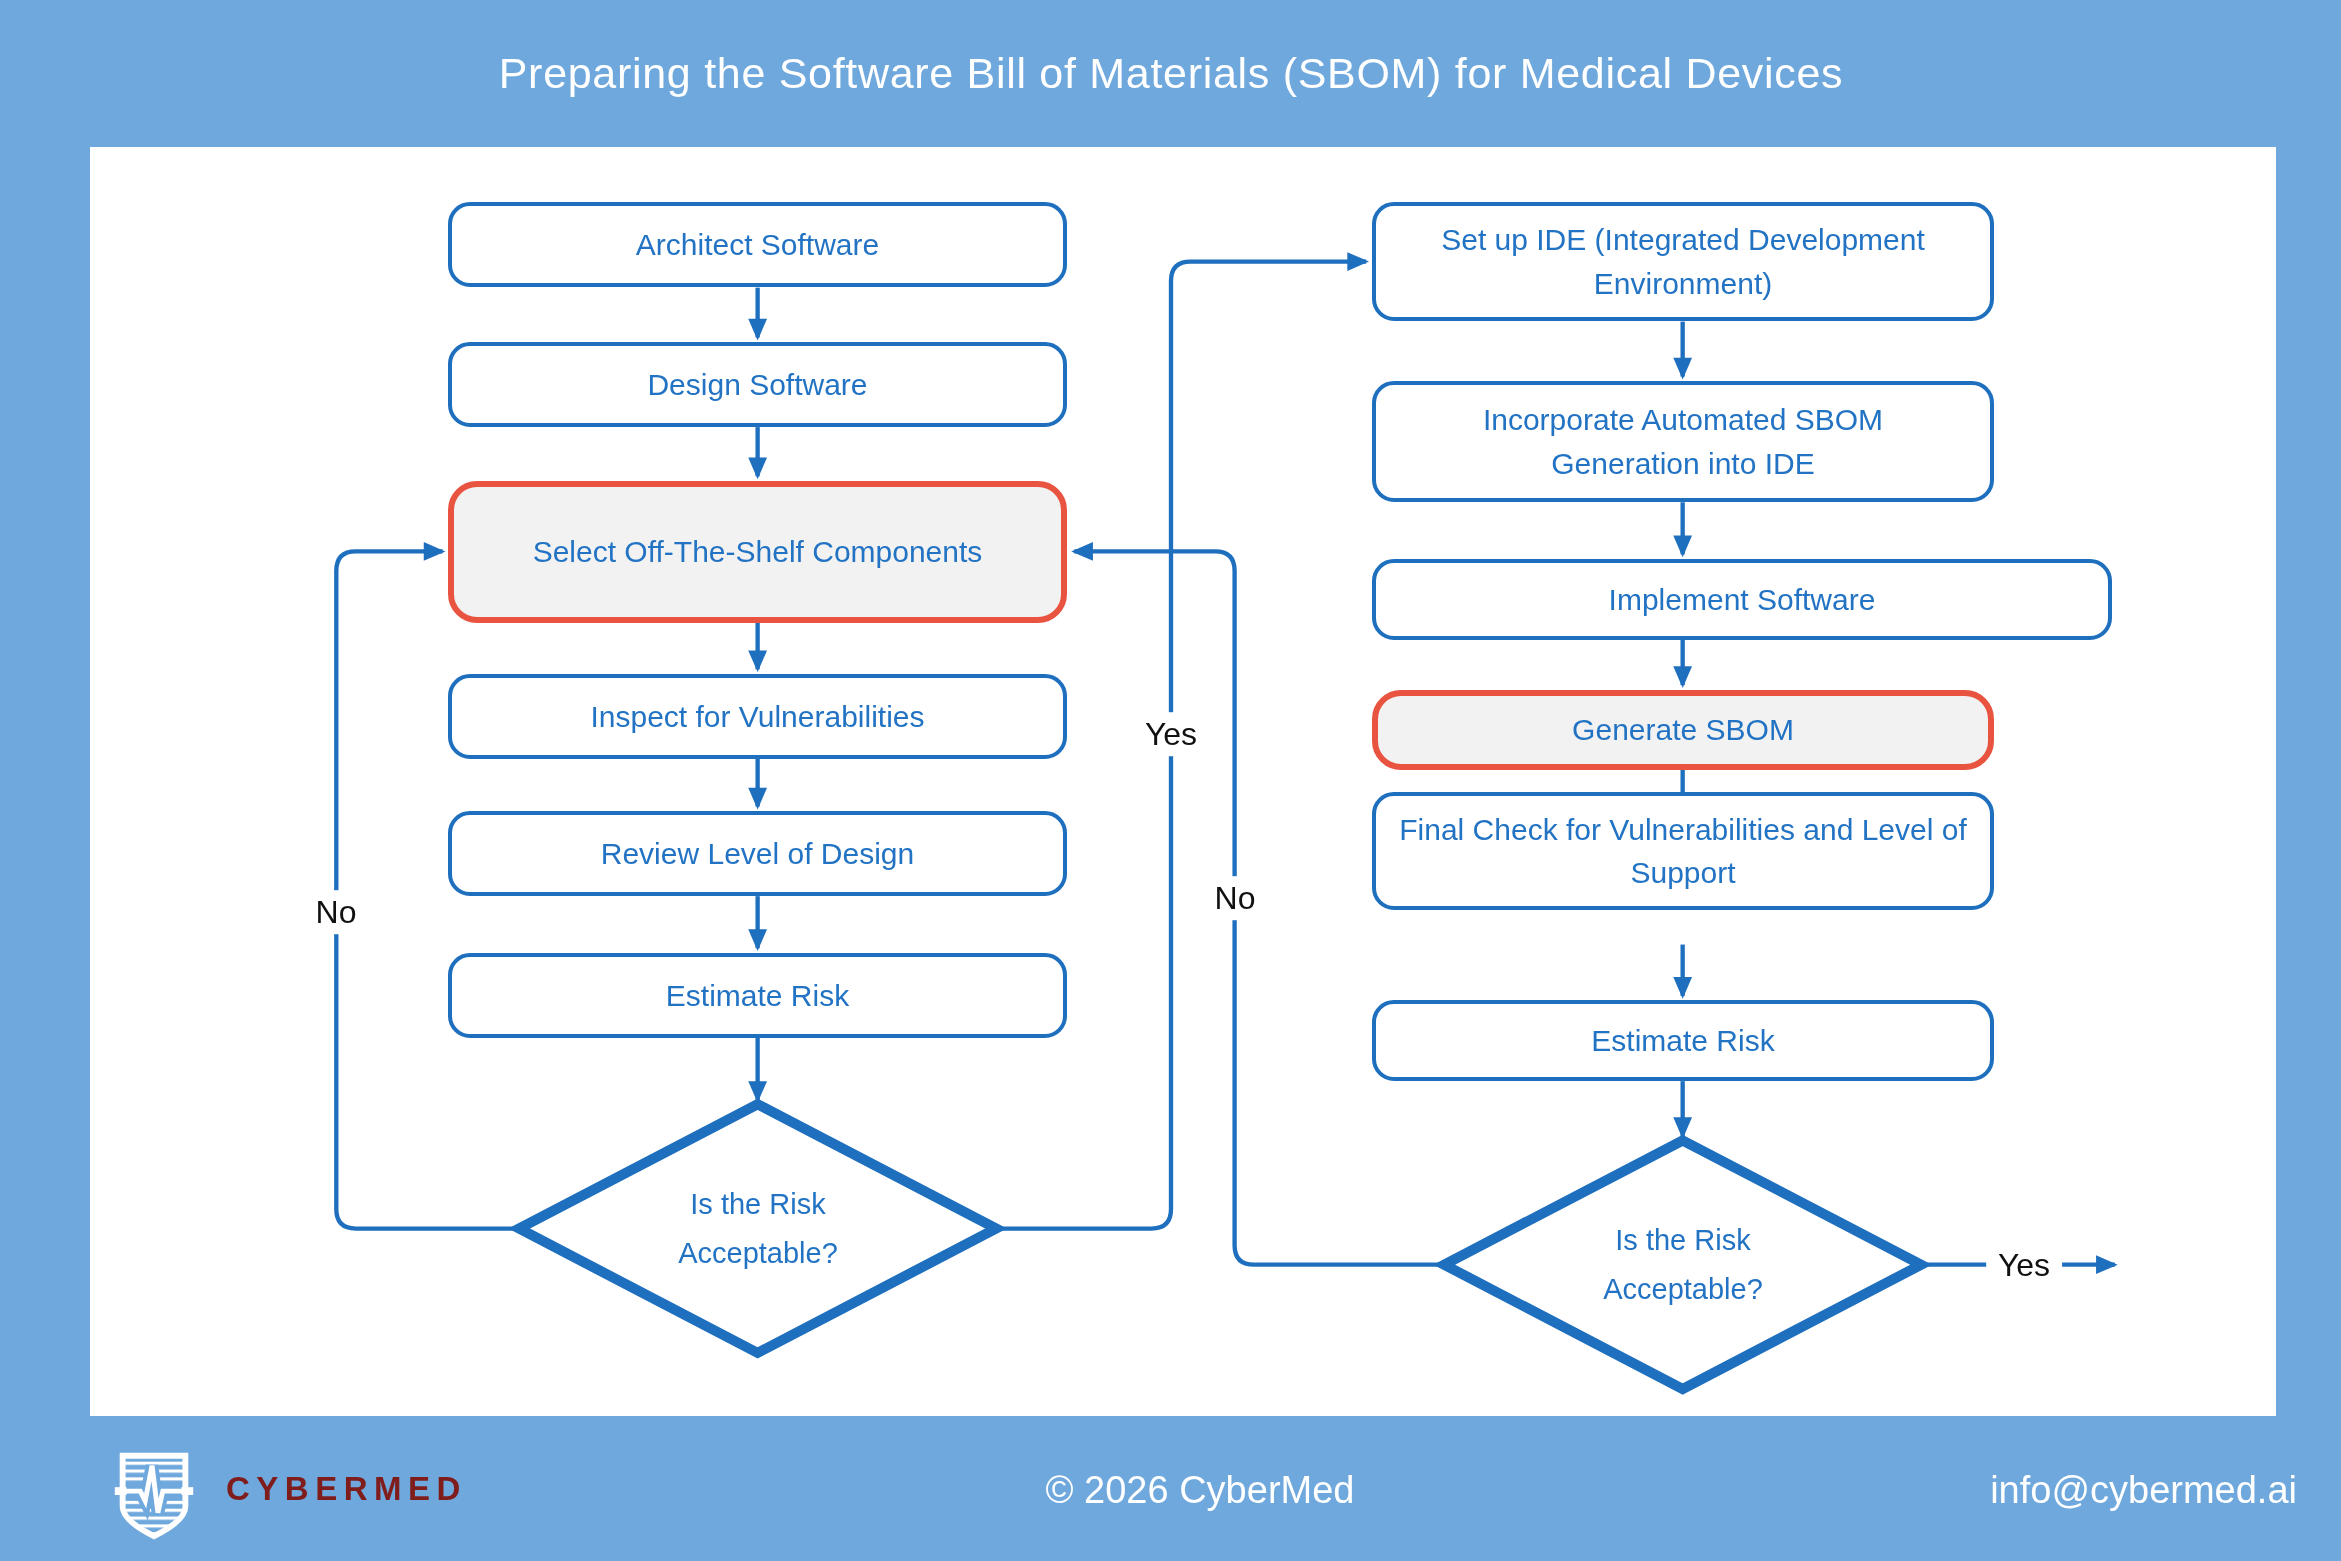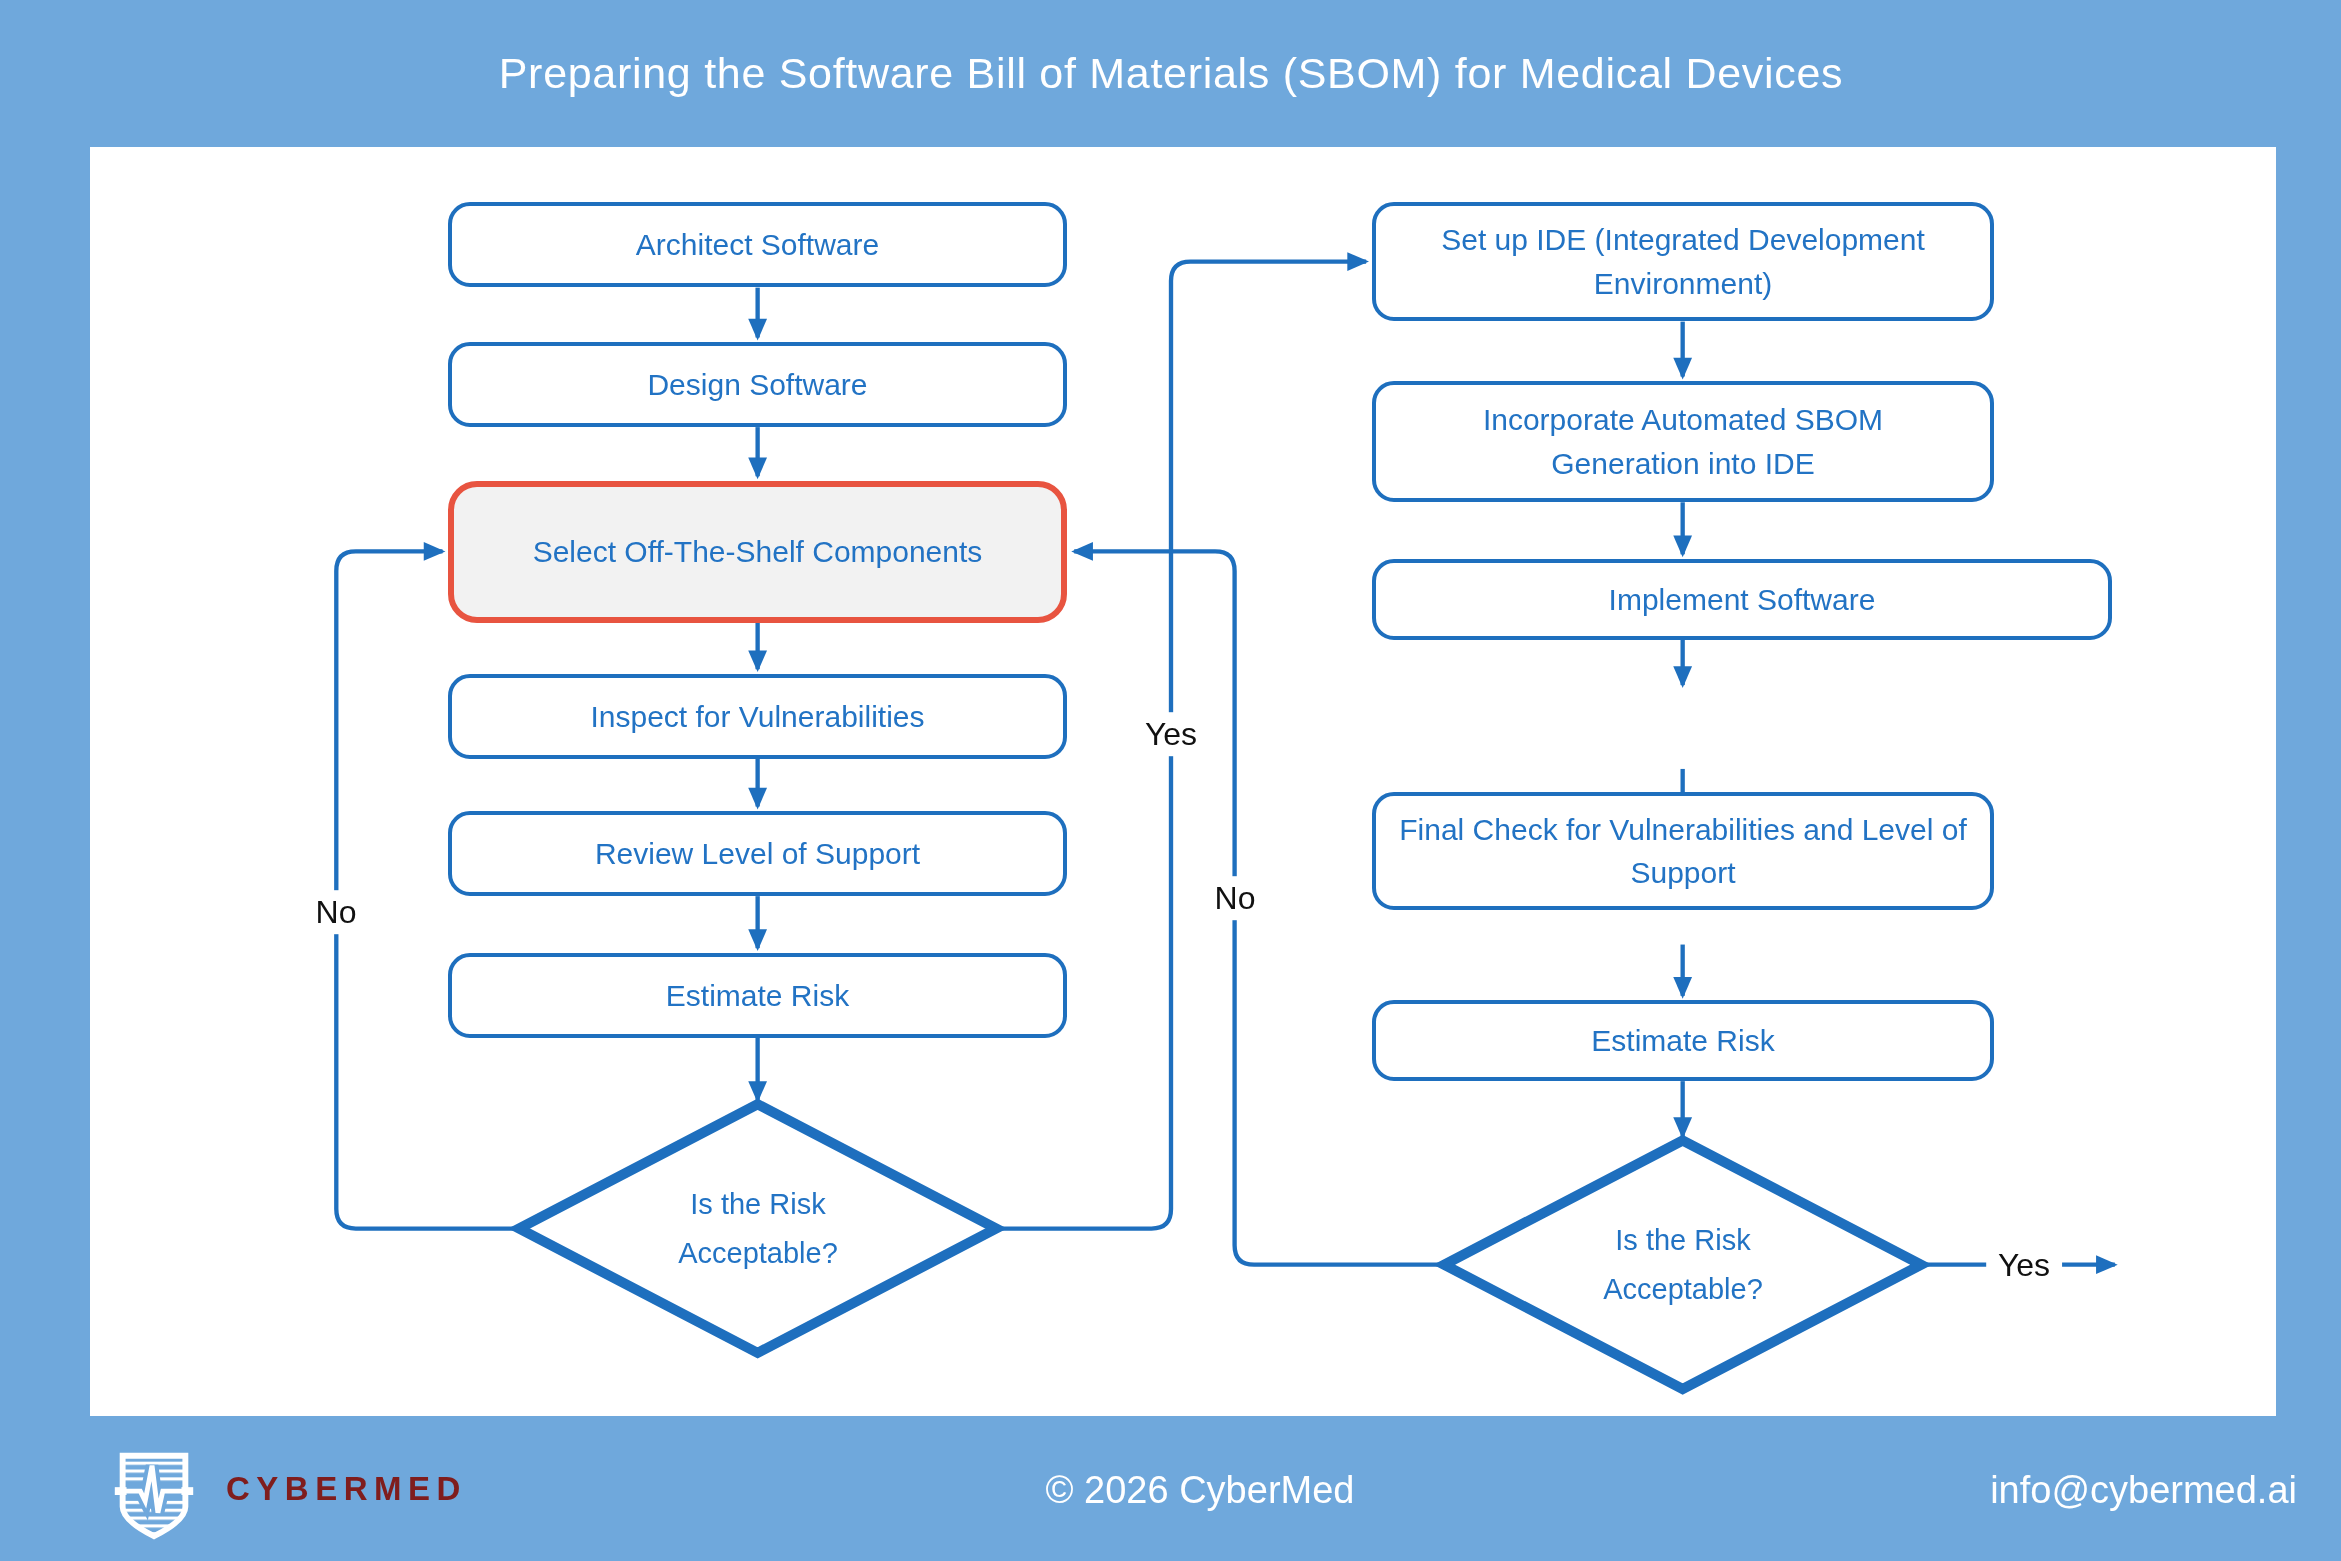--- a/index.html
+++ b/index.html
@@ -136,6 +136,9 @@
   <div class="node" style="left:1372px;top:559px;width:740px;height:81px;">
       <span>Implement Software</span>
     </div>
+  <div class="node hl" style="left:1372px;top:690px;width:622px;height:80px;">
+      <span>Generate SBOM</span>
+    </div>
   <div class="node" style="left:1372px;top:792px;width:622px;height:118px;">
       <span>Final Check for Vulnerabilities and Level of Support</span>
     </div>

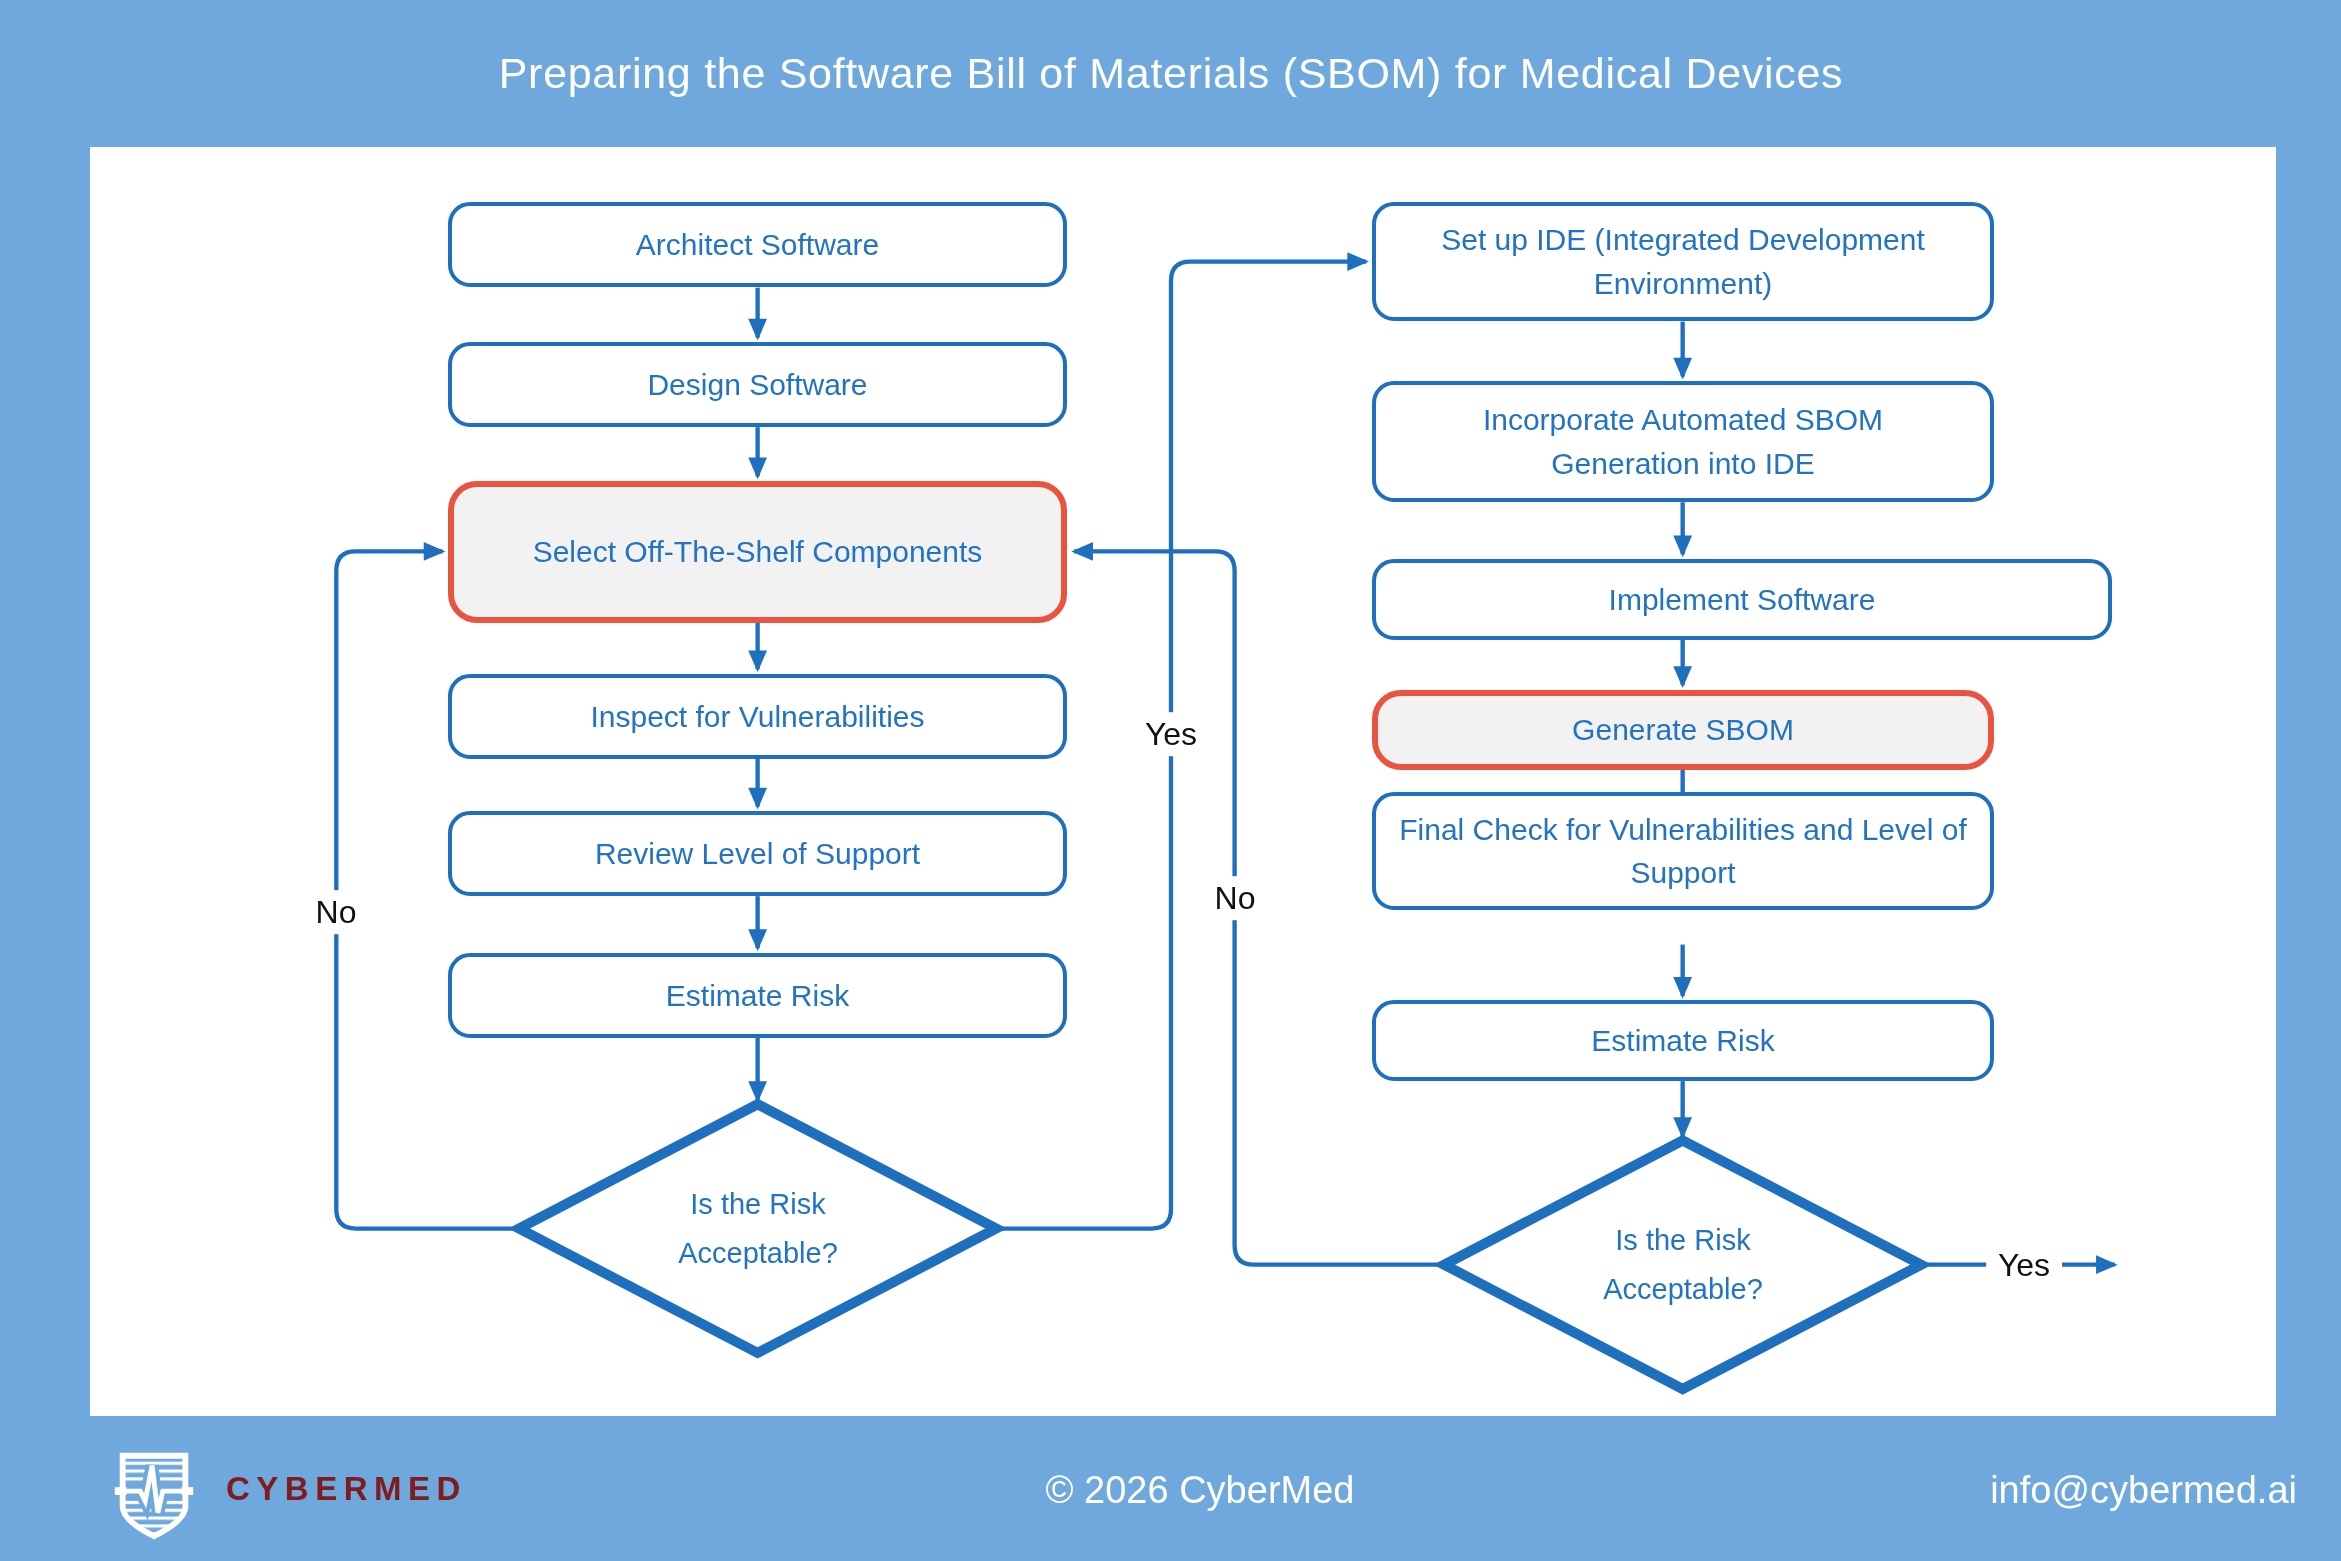--- a/index.html
+++ b/index.html
@@ -121,7 +121,7 @@
       <span>Inspect for Vulnerabilities</span>
     </div>
   <div class="node" style="left:448px;top:811px;width:619px;height:85px;">
-      <span>Review Level of Support</span>
+      <span>Review Level of Design</span>
     </div>
   <div class="node" style="left:448px;top:953px;width:619px;height:85px;">
       <span>Estimate Risk</span>

